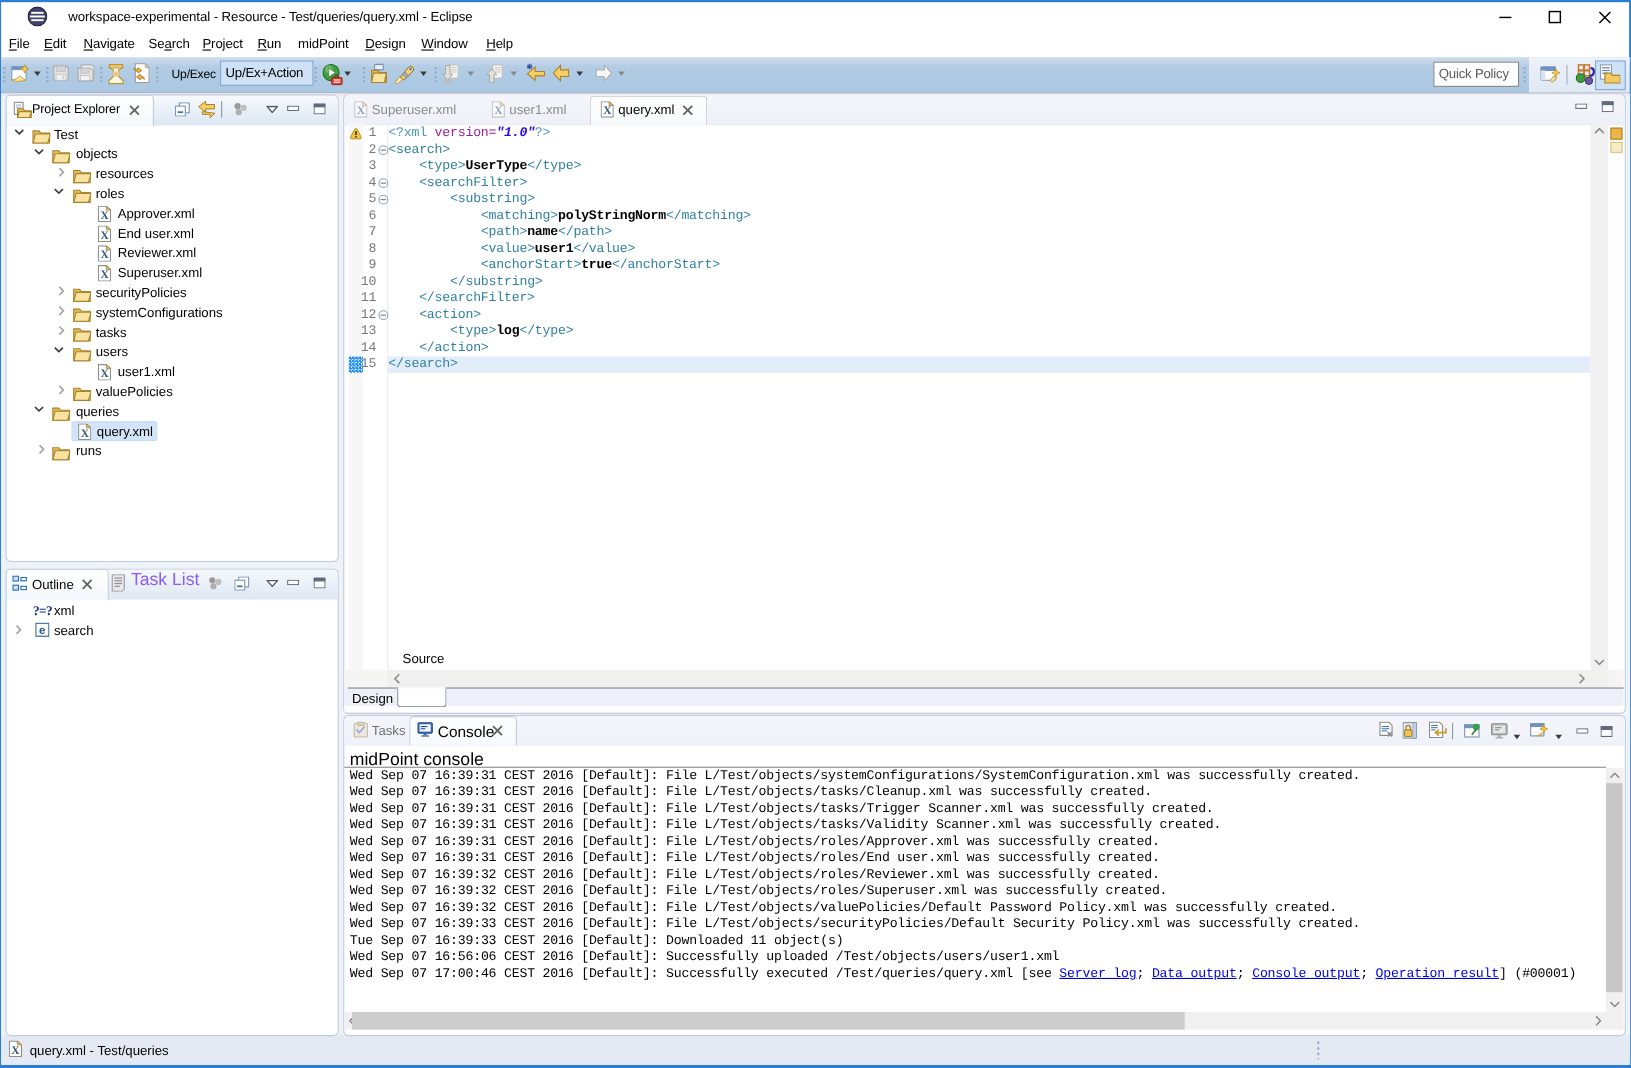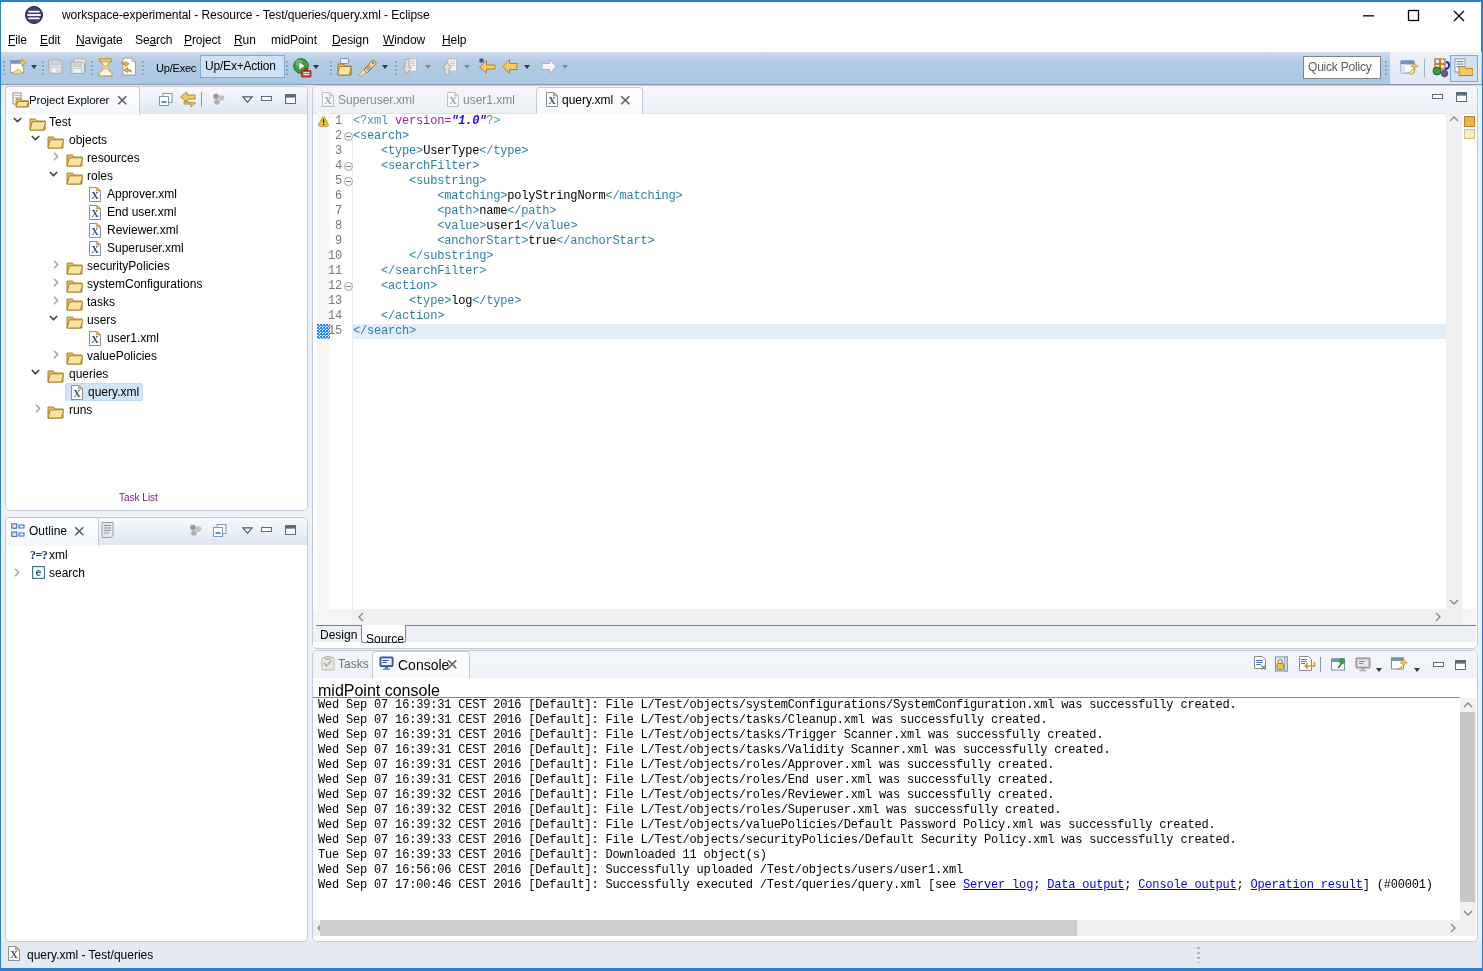--- a/index.html
+++ b/index.html
@@ -32,7 +32,7 @@
 .tag{color:#30809f}.pi{color:#4a97b5}
 .attr{color:#9c219c}
 .aval{color:#2a00ff;font-style:italic;font-weight:bold}
-b{font-weight:normal}
+b{font-weight:bold}
 .fold{position:absolute;width:9px;height:9px;border:1px solid #9aa2b2;border-radius:50%;background:#fff;box-sizing:border-box}
 .fold:after{content:"";position:absolute;left:1px;top:3px;width:5px;height:1px;background:#707888}
 .conline{position:absolute;left:318px;height:15px;line-height:15px;font-size:12px;white-space:pre;font-family:"Liberation Mono",monospace;letter-spacing:-0.19px}

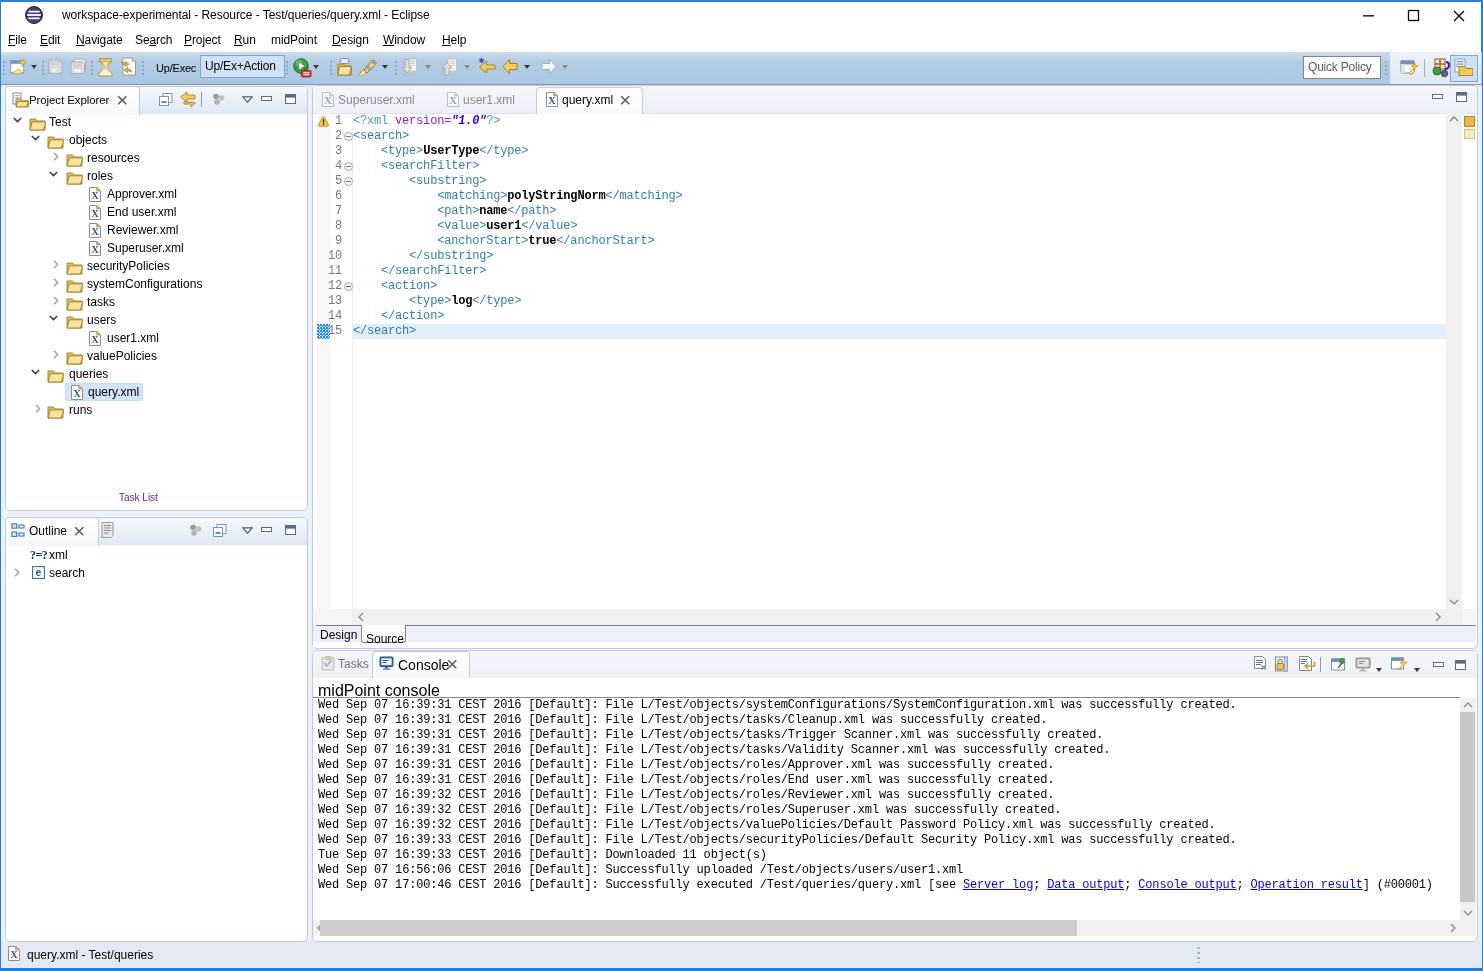--- a/index.html
+++ b/index.html
@@ -426,7 +426,7 @@
  <rect x="3" y="8" width="7" height="1" fill="#8a8a92"></rect>
  <rect x="3" y="10.5" width="5" height="1" fill="#8a8a92"></rect>
 </svg>
-<div class="abs" style="left:119px;top:492px;font-size:10px;color:#701a75">Task List</div>
+<div class="abs" style="left:119px;top:519px;font-size:16px;color:#8b5cf6">Task List</div>
 <svg class="abs" style="left:189px;top:524px" width="13" height="12" viewBox="0 0 13 12">
     <use href="#dots3"></use>
   </svg>

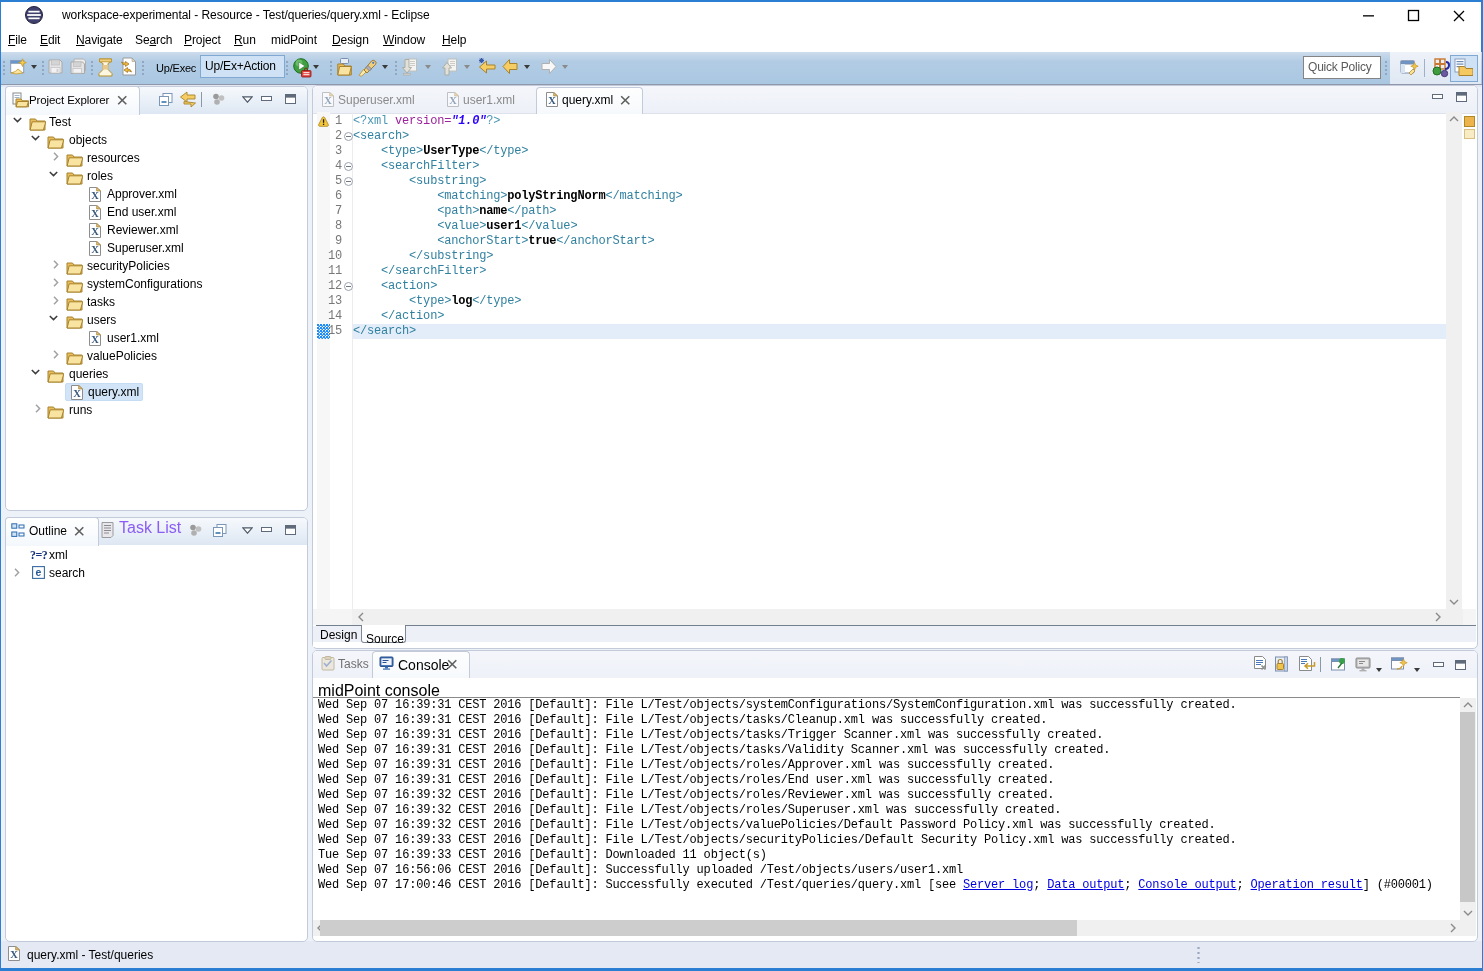--- a/index.html
+++ b/index.html
@@ -552,7 +552,7 @@
 <div class="abs" style="left:405px;top:625px;width:1071px;height:1px;background:#75808e"></div>
 <div class="abs" style="left:361px;top:626px;width:45px;height:17px;background:#fff;border:1px solid #7e8897;border-top:none;border-radius:0 0 3px 3px;box-sizing:border-box"></div>
 <div class="abs" style="left:320px;top:628px;font-size:12px">Design</div>
-<div class="abs" style="left:366px;top:632px;font-size:12px">Source</div>
+<div class="abs" style="left:366px;top:592px;font-size:12px">Source</div>
 
 <div class="panel" style="left:312px;top:650px;width:1164px;height:290px">
  <div class="phead" style="background:linear-gradient(#f4f6fb,#eef1f8)"></div>

